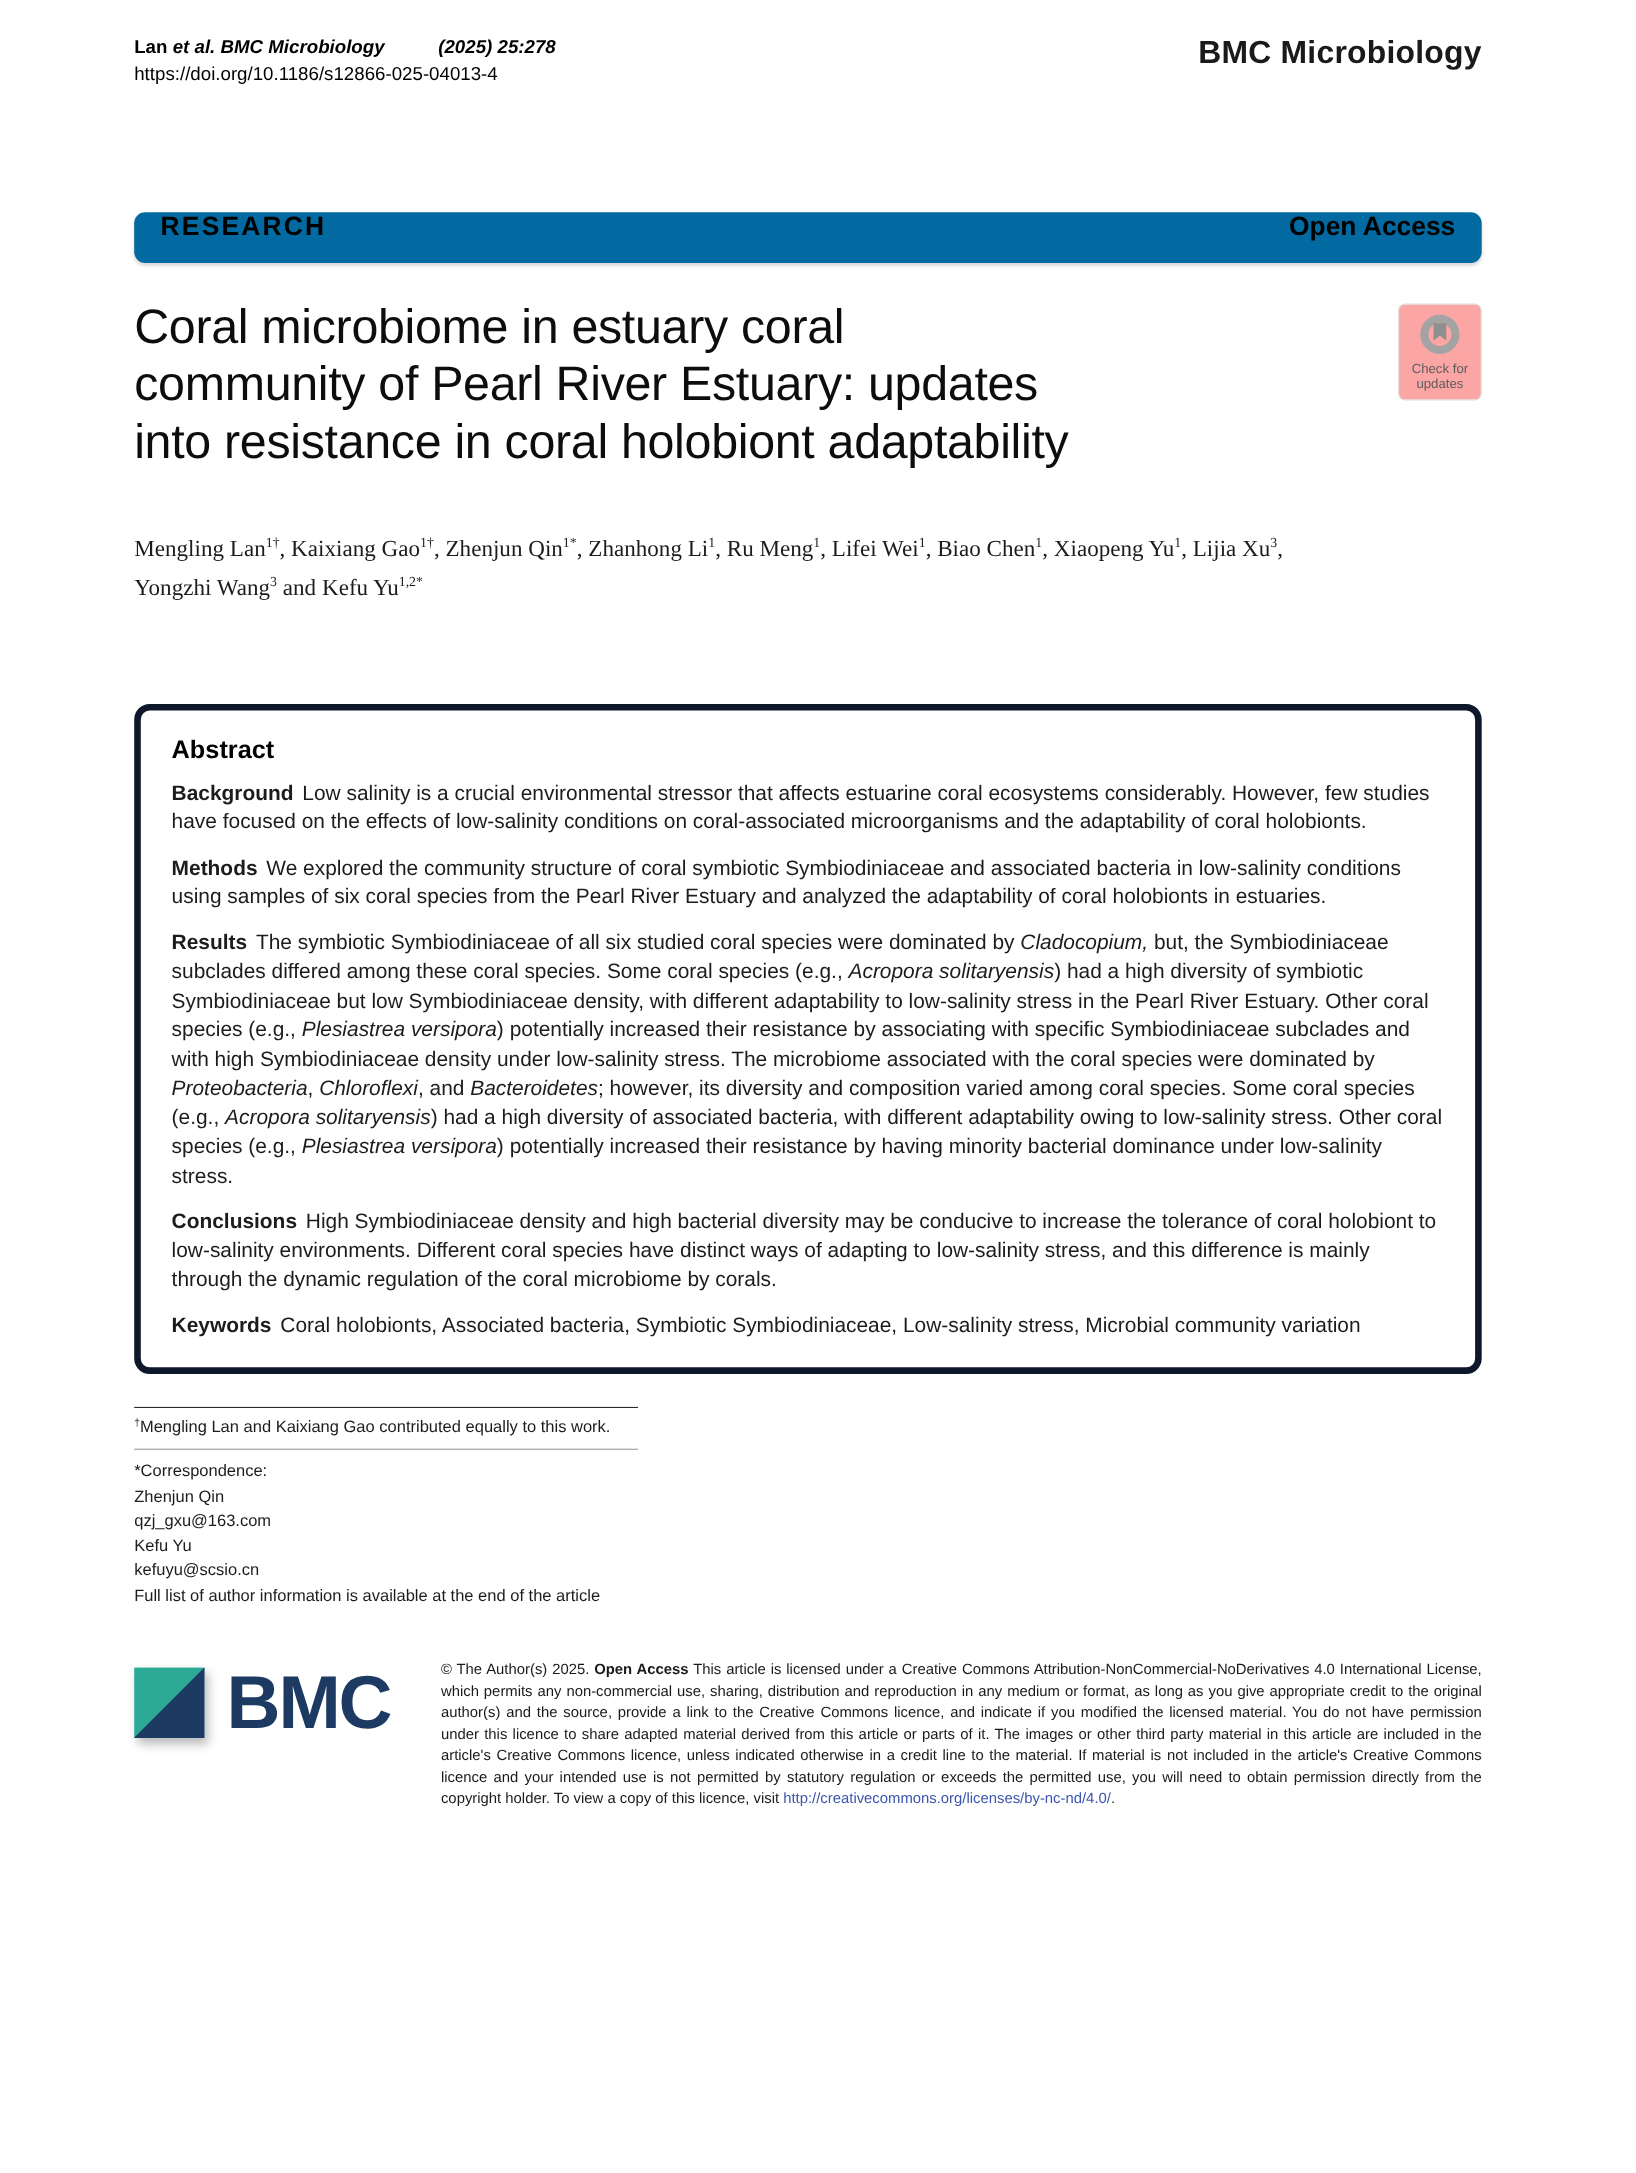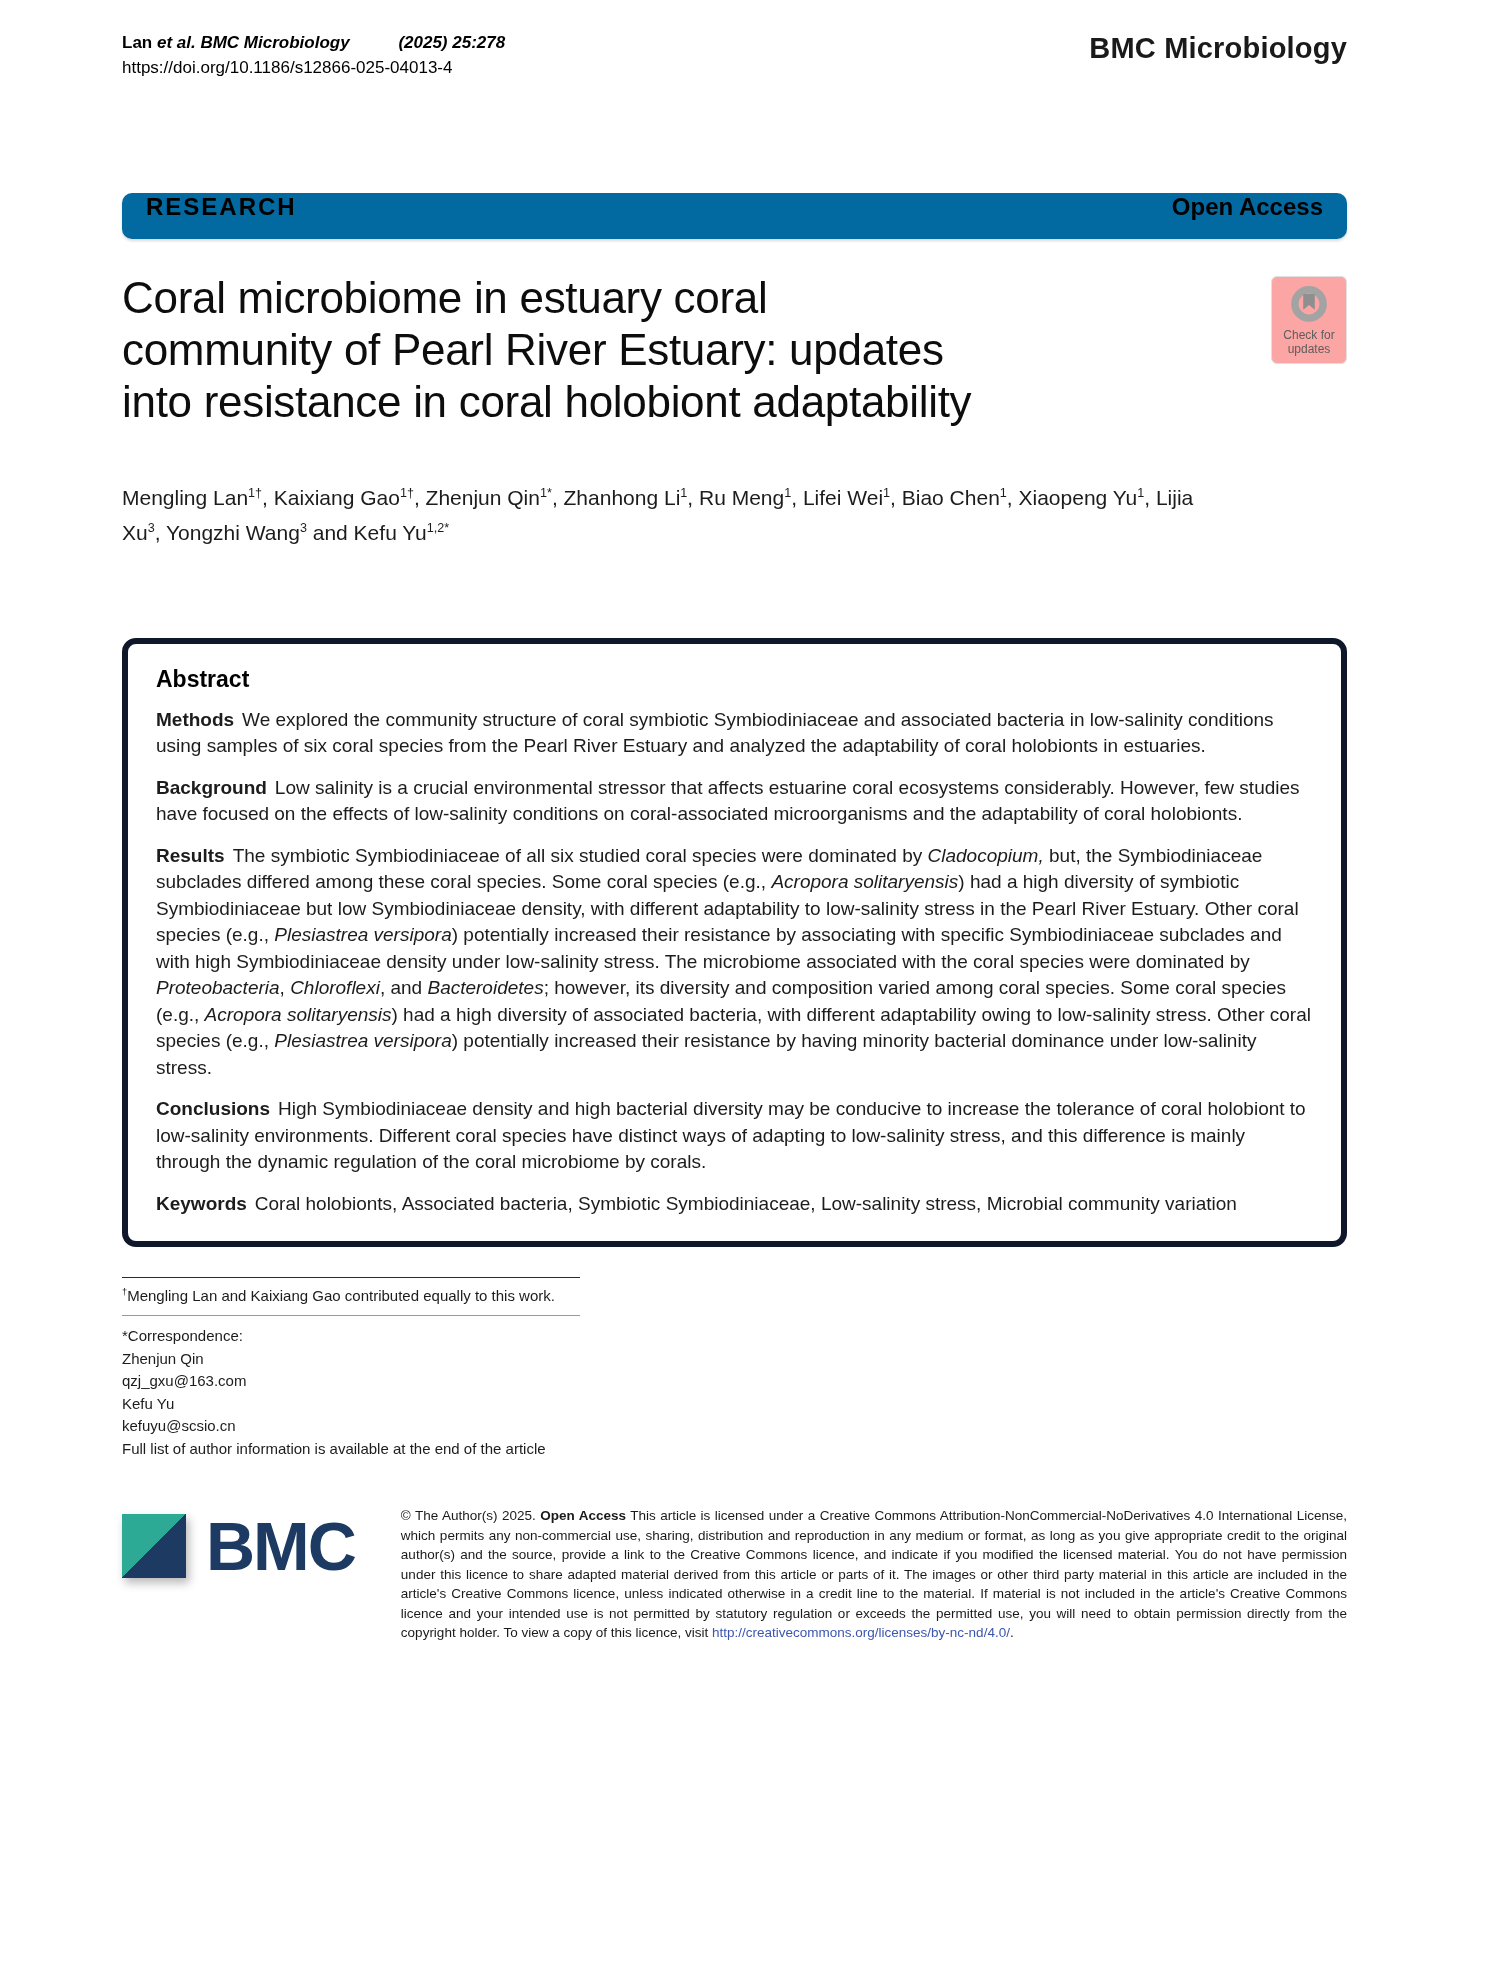--- a/index.html
+++ b/index.html
@@ -59,7 +59,7 @@
   
   .authors {
     margin-top: 50px; max-width: 1080px;
-    font-size: 21px; line-height: 31px; color: #1c1c1c;
+    font-size: 21px; line-height: 31px; color: #1c1c1c; font-family: Liberation Serif, serif;
   }
   .authors sup { font-size: 60%; }
 

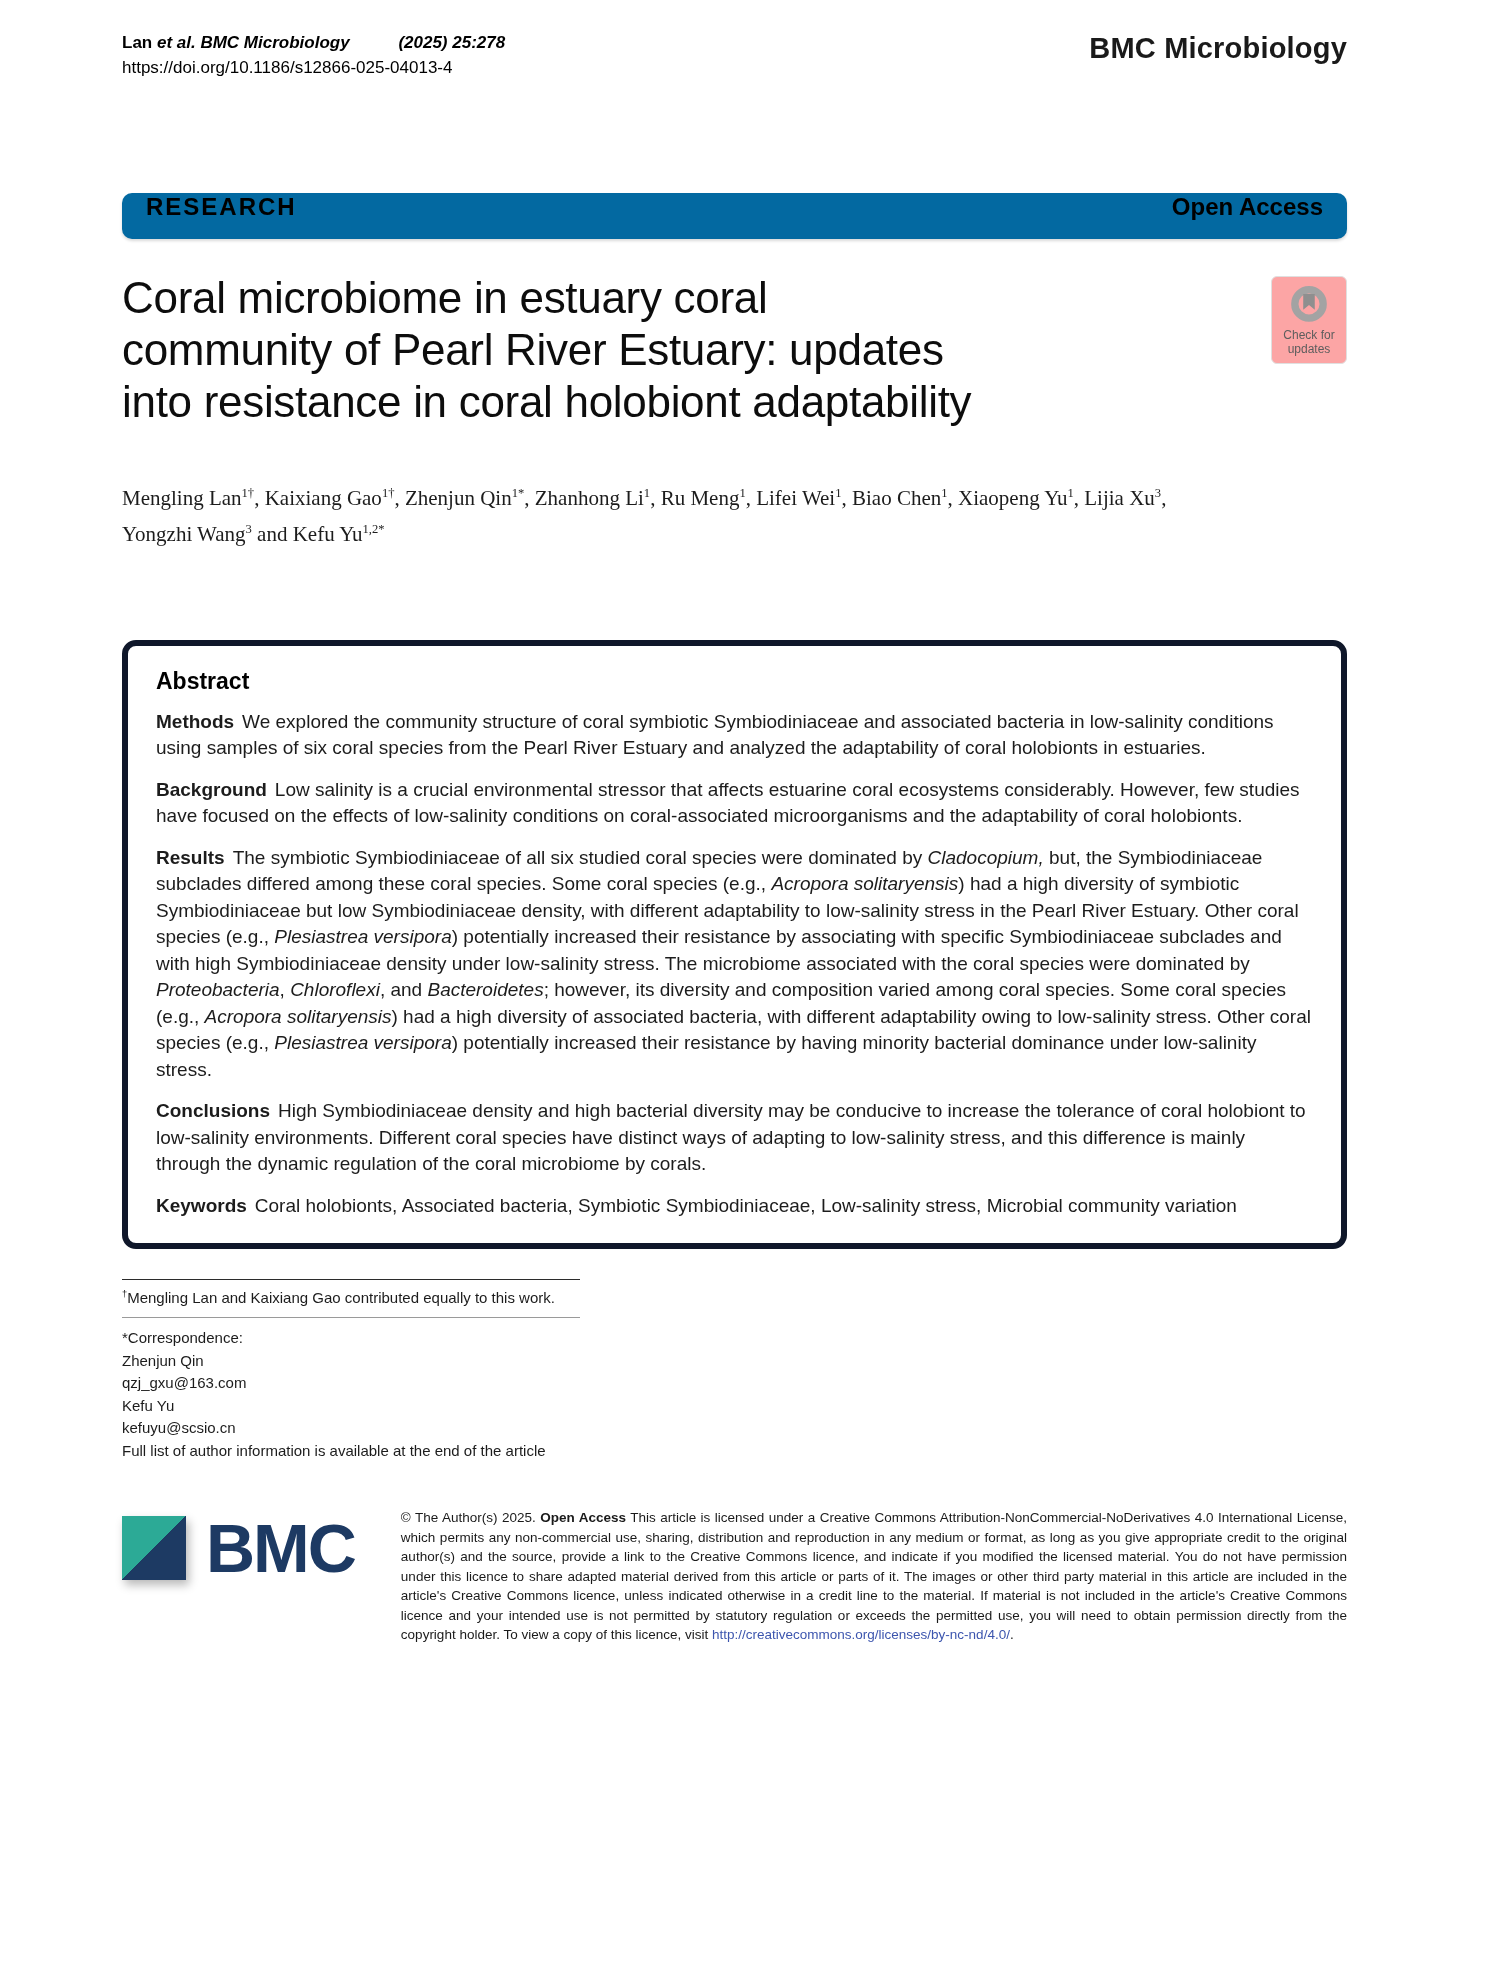--- a/index.html
+++ b/index.html
@@ -145,8 +145,8 @@
   <div class="abstract-box">
     <div class="abstract-heading">Abstract</div>
     <div id="abs-sections">
+        <p class="abs-sec"><b>Background</b>Low salinity is a crucial environmental stressor that affects estuarine coral ecosystems considerably. However, few studies have focused on the effects of low-salinity conditions on coral-associated microorganisms and the adaptability of coral holobionts.</p>
         <p class="abs-sec"><b>Methods</b>We explored the community structure of coral symbiotic Symbiodiniaceae and associated bacteria in low-salinity conditions using samples of six coral species from the Pearl River Estuary and analyzed the adaptability of coral holobionts in estuaries.</p>
-        <p class="abs-sec"><b>Background</b>Low salinity is a crucial environmental stressor that affects estuarine coral ecosystems considerably. However, few studies have focused on the effects of low-salinity conditions on coral-associated microorganisms and the adaptability of coral holobionts.</p>
         <p class="abs-sec"><b>Results</b>The symbiotic Symbiodiniaceae of all six studied coral species were dominated by <i>Cladocopium,</i> but, the Symbiodiniaceae subclades differed among these coral species. Some coral species (e.g., <i>Acropora solitaryensis</i>) had a high diversity of symbiotic Symbiodiniaceae but low Symbiodiniaceae density, with different adaptability to low-salinity stress in the Pearl River Estuary. Other coral species (e.g., <i>Plesiastrea versipora</i>) potentially increased their resistance by associating with specific Symbiodiniaceae subclades and with high Symbiodiniaceae density under low-salinity stress. The microbiome associated with the coral species were dominated by <i>Proteobacteria</i>, <i>Chloroflexi</i>, and <i>Bacteroidetes</i>; however, its diversity and composition varied among coral species. Some coral species (e.g., <i>Acropora solitaryensis</i>) had a high diversity of associated bacteria, with different adaptability owing to low-salinity stress. Other coral species (e.g., <i>Plesiastrea versipora</i>) potentially increased their resistance by having minority bacterial dominance under low-salinity stress.</p>
         <p class="abs-sec"><b>Conclusions</b>High Symbiodiniaceae density and high bacterial diversity may be conducive to increase the tolerance of coral holobiont to low-salinity environments. Different coral species have distinct ways of adapting to low-salinity stress, and this difference is mainly through the dynamic regulation of the coral microbiome by corals.</p>
         <p class="abs-sec"><b>Keywords</b>Coral holobionts, Associated bacteria, Symbiotic Symbiodiniaceae, Low-salinity stress, Microbial community variation</p>

